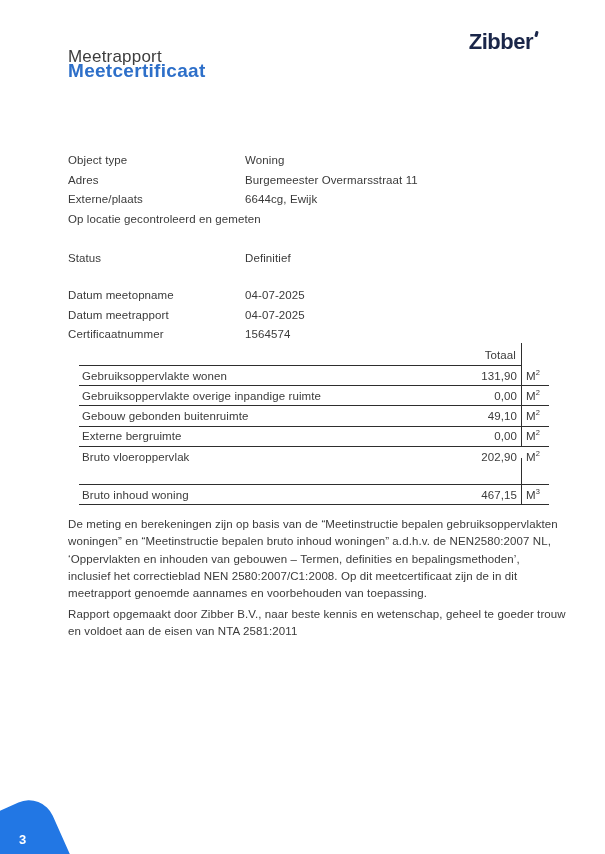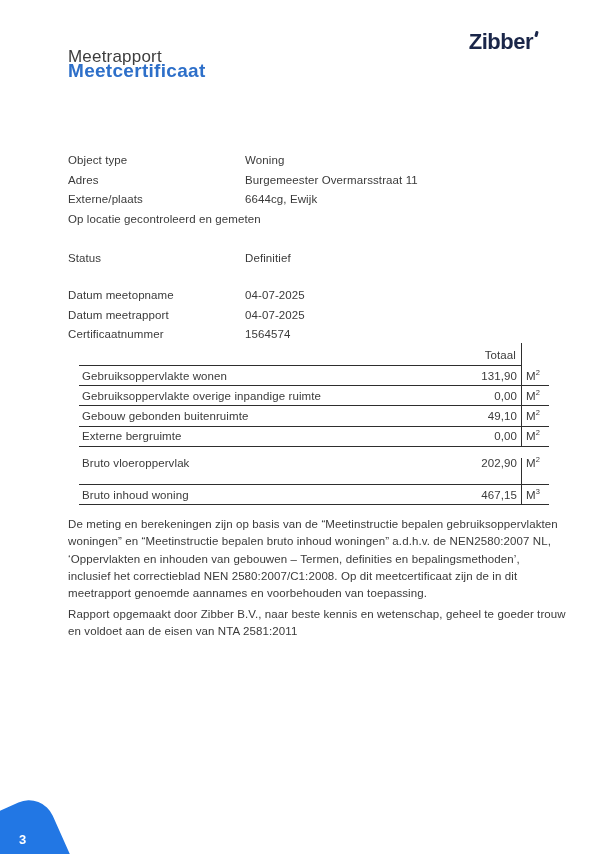--- a/index.html
+++ b/index.html
@@ -54,7 +54,7 @@
     height:20.2px; border-bottom:1.2px solid #2e2e2e;
     display:flex; align-items:center;
   }
-  .t-row-tall { height:27px; align-items:flex-end; padding-bottom:15px; }
+  .t-row-tall { height:27px; align-items:flex-end; padding-bottom:21px; }
   .t-label { flex:1; padding-left:3px; white-space:nowrap; }
   .t-value { width:70px; text-align:right; padding-right:5px; white-space:nowrap; }
   .t-unit { width:27px; padding-left:4px; white-space:nowrap; }

